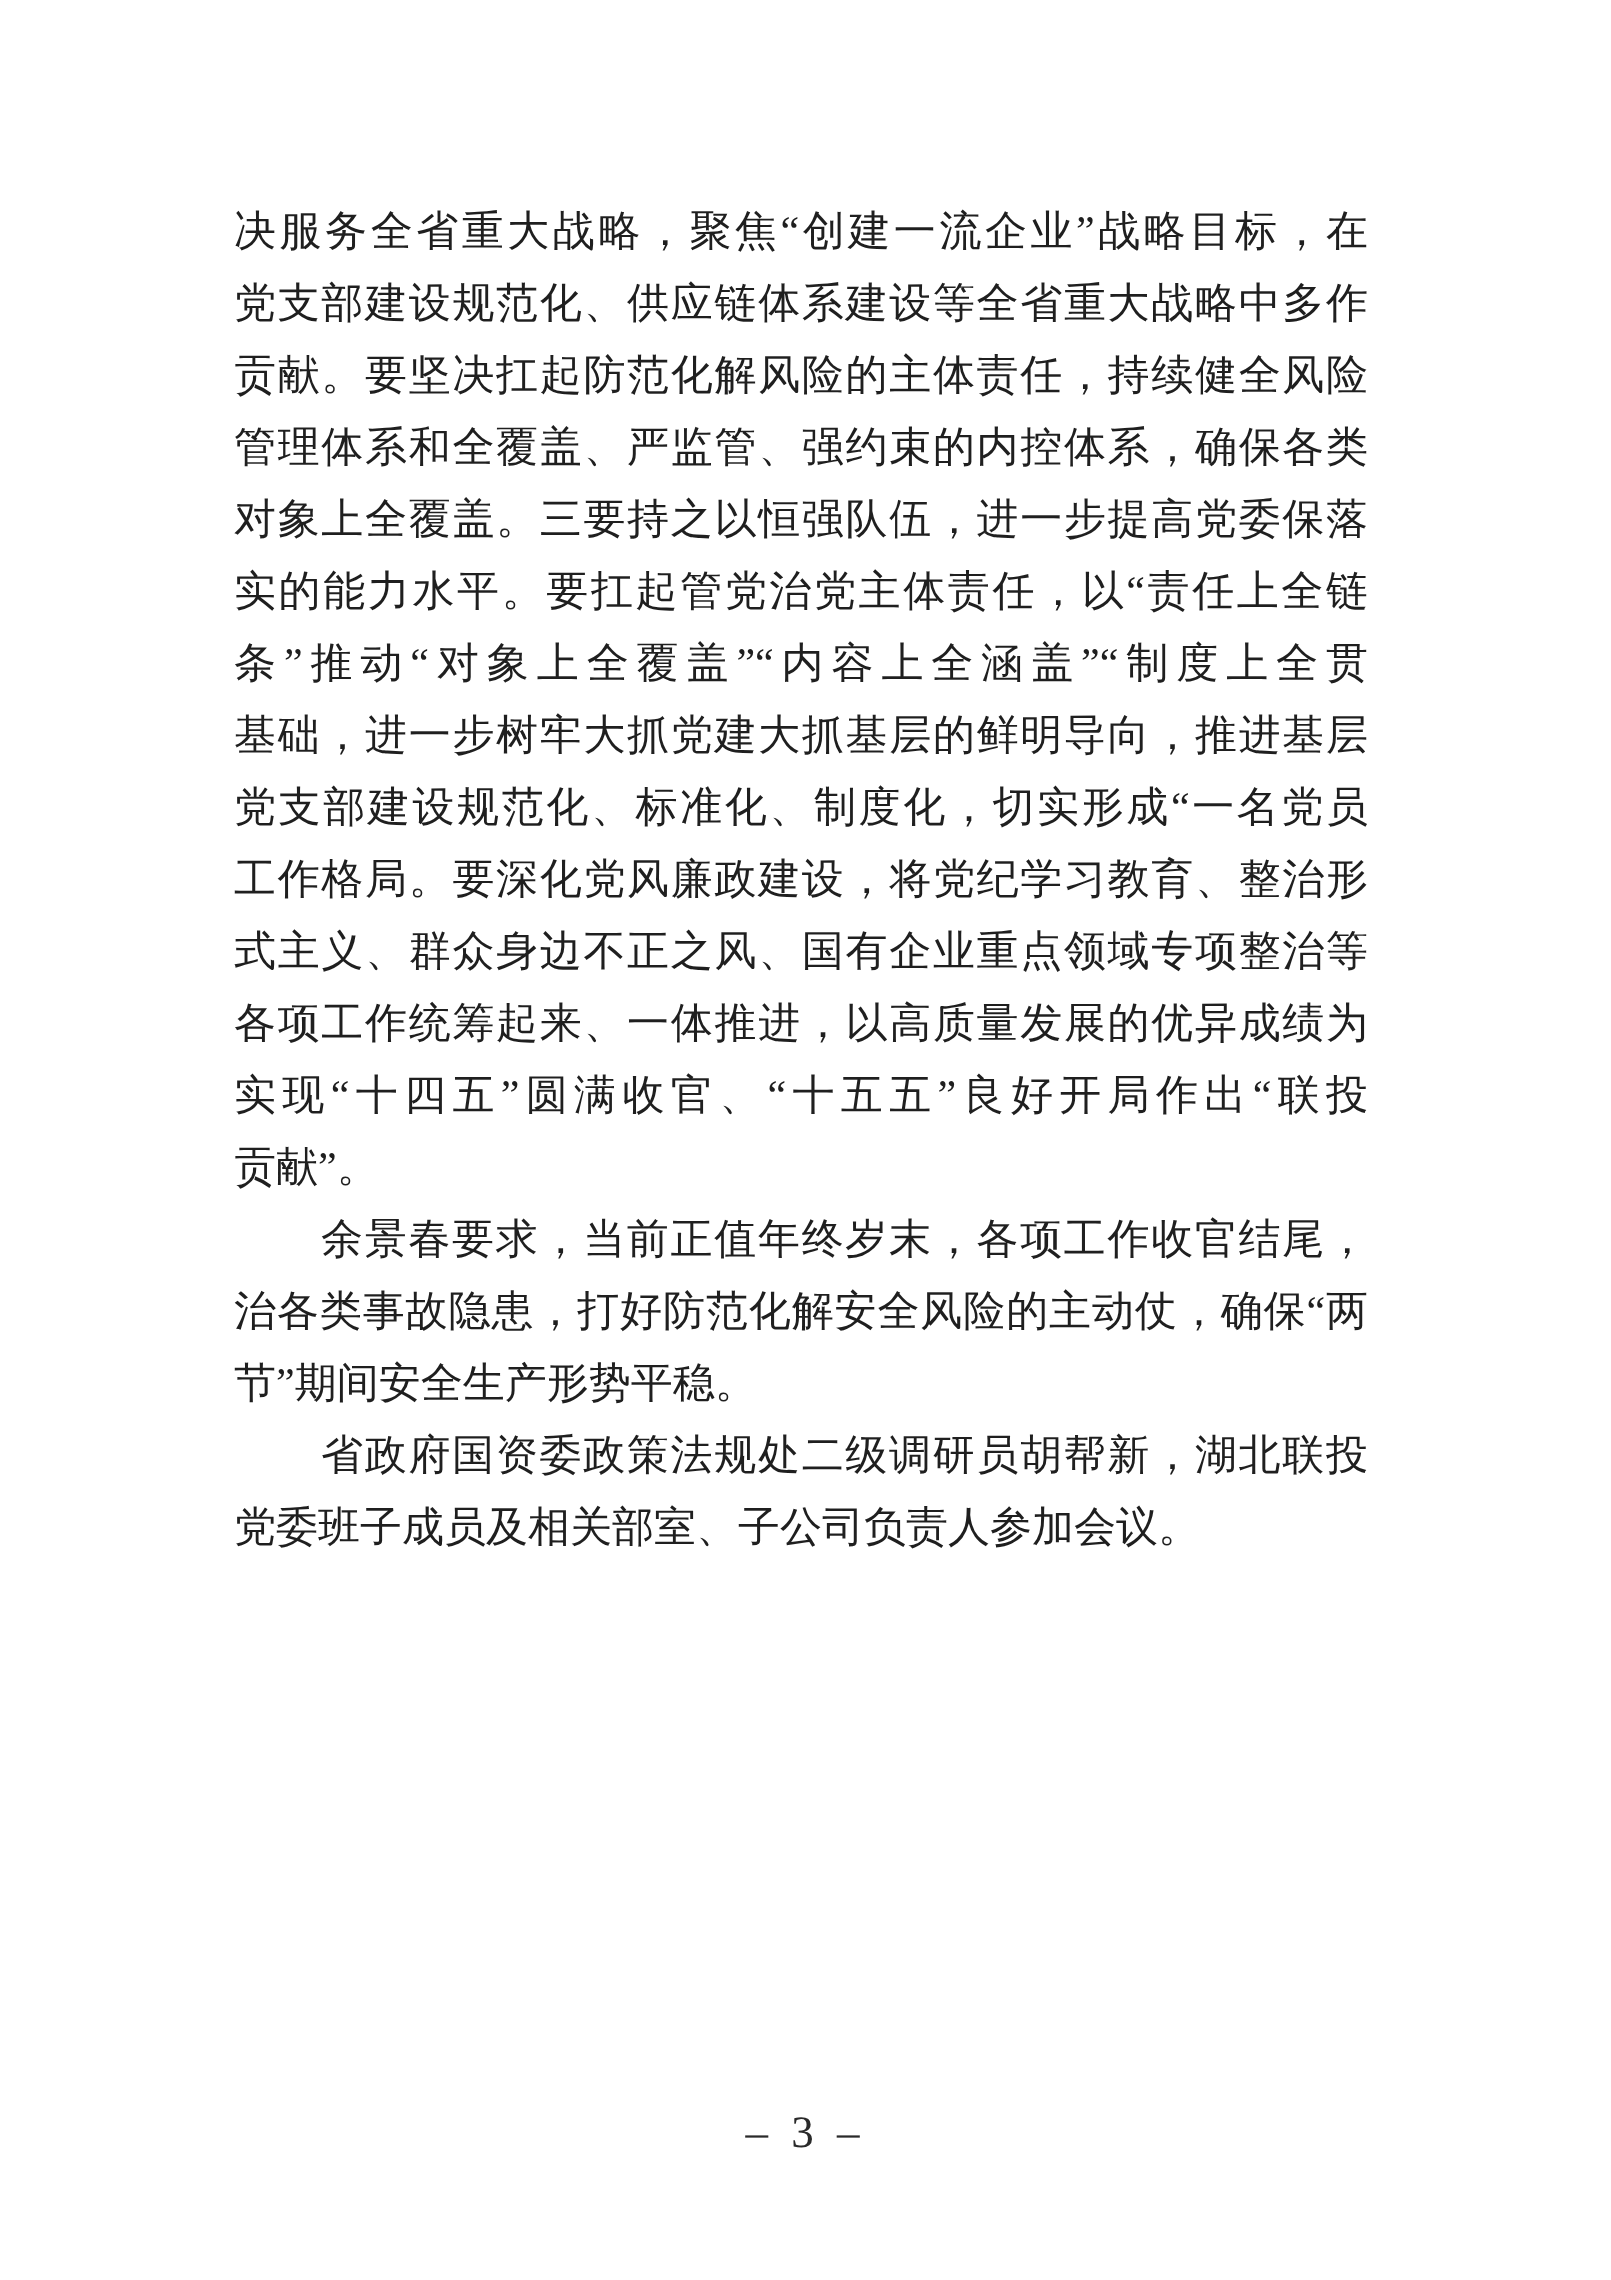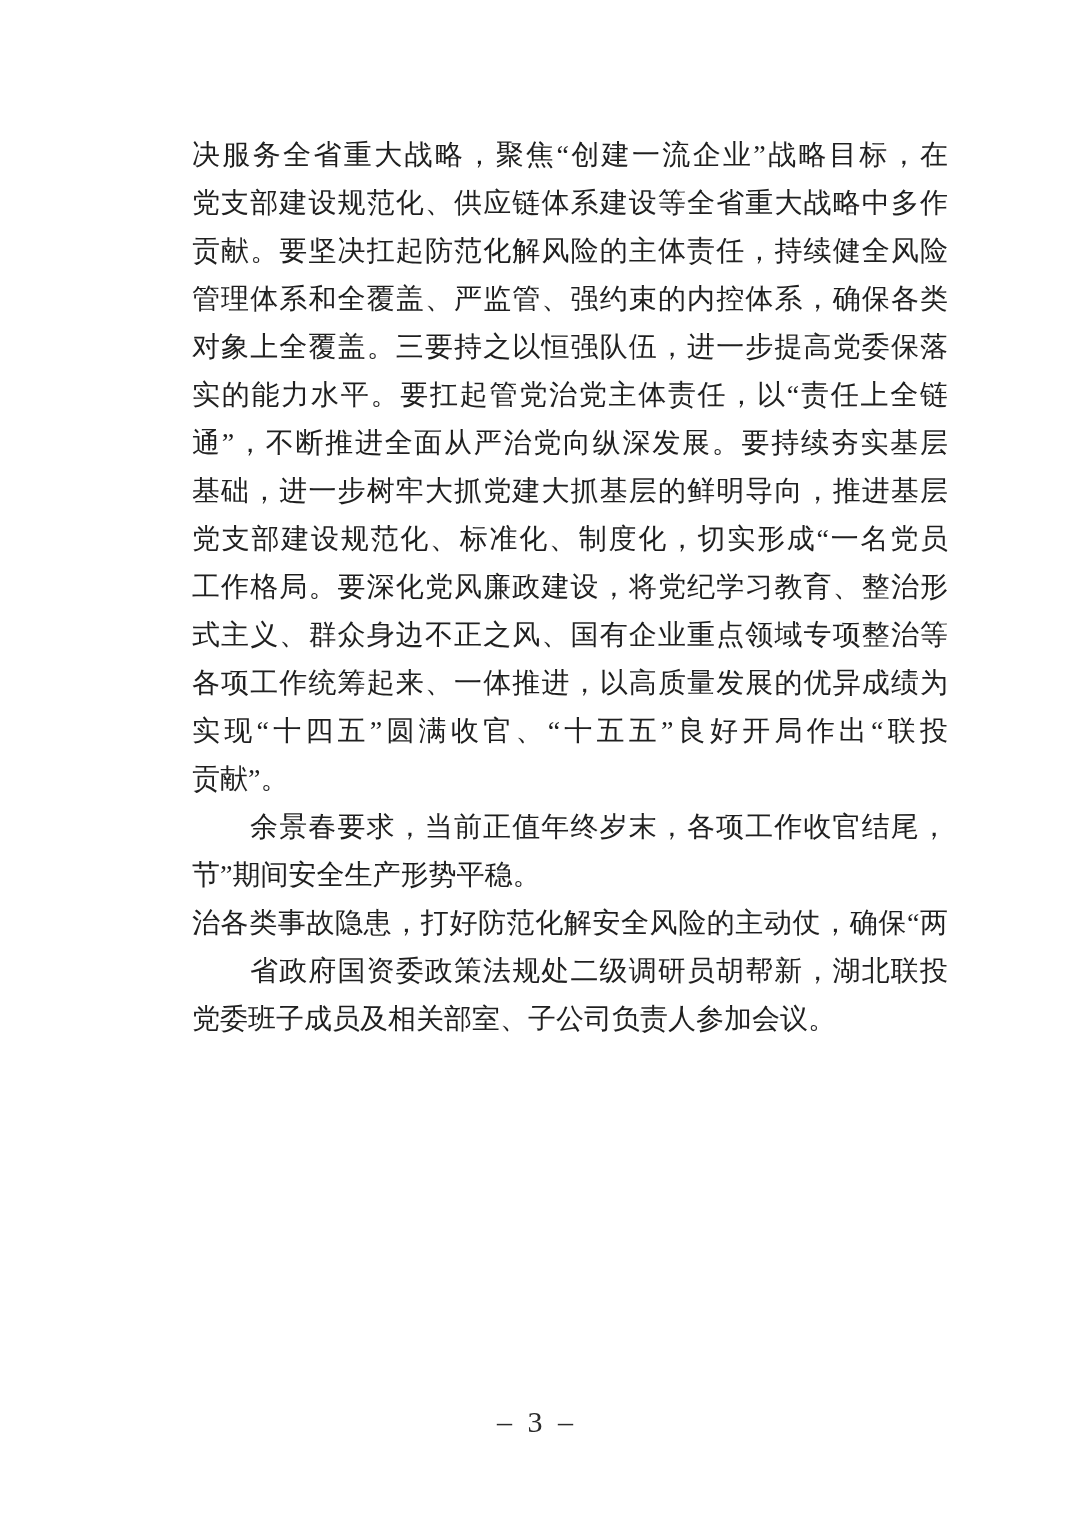--- a/index.html
+++ b/index.html
@@ -22,7 +22,6 @@
     top: 131px;
     width: 756px;
     overflow: hidden;
-    margin-left: 36px;
   }
   .line {
     height: 48px;

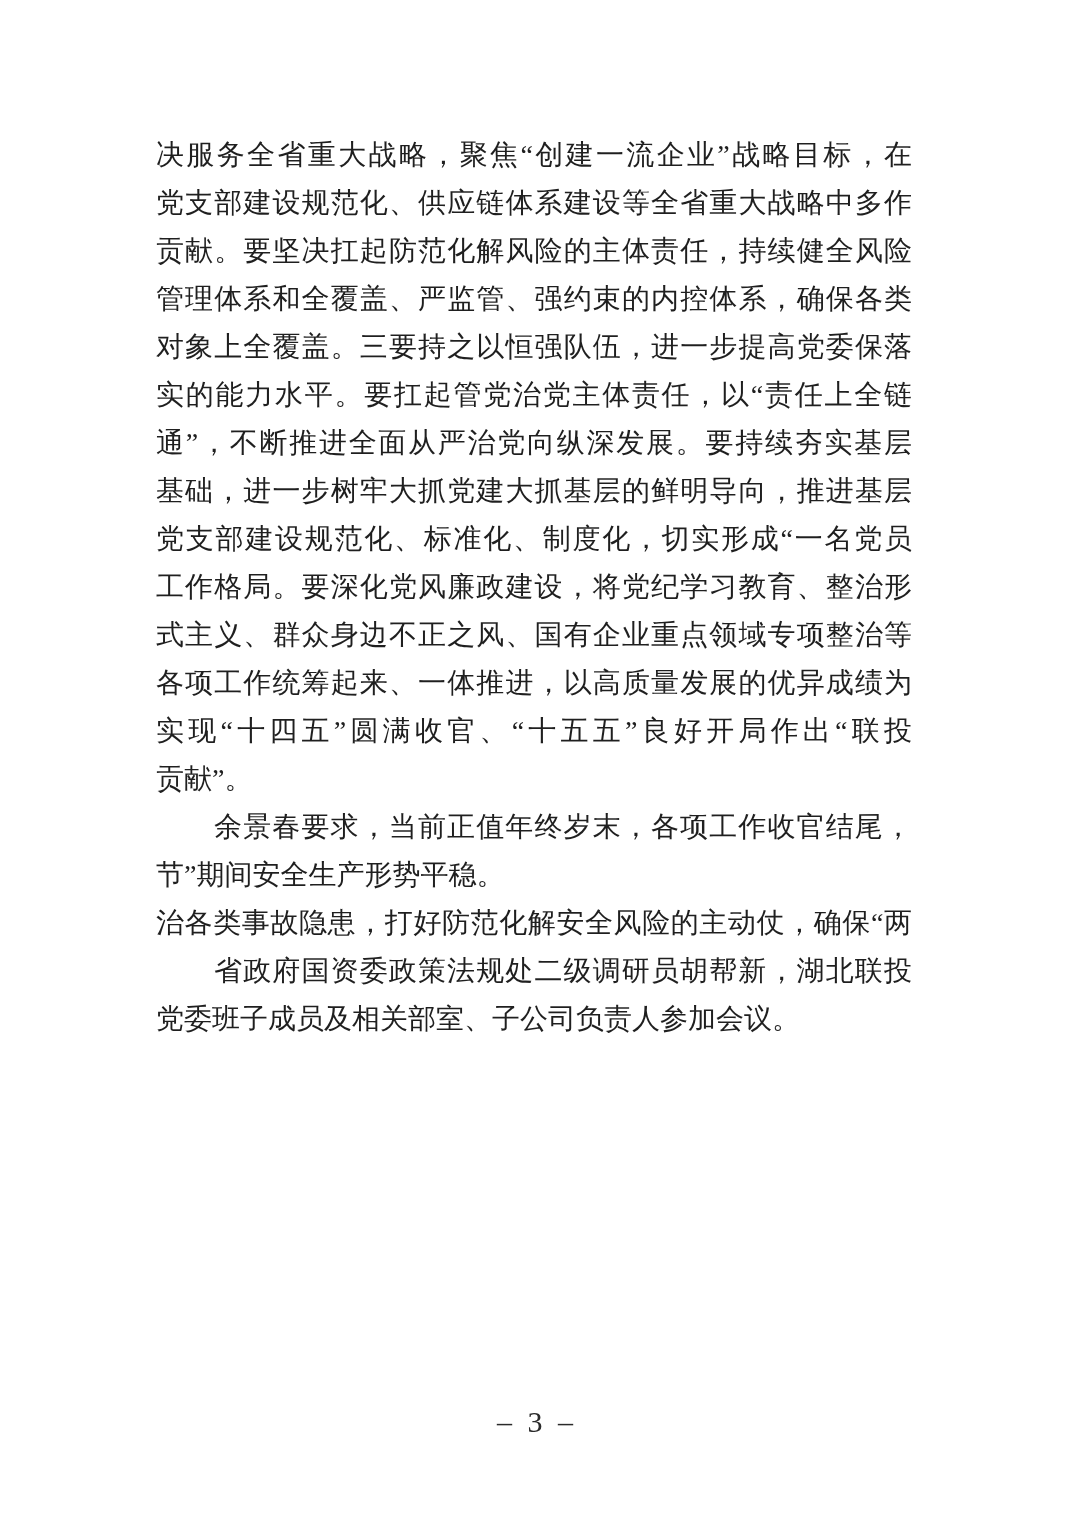--- a/index.html
+++ b/index.html
@@ -62,6 +62,7 @@
       <div class="line">管理体系和全覆盖、严监管、强约束的内控体系，确保各类</div>
       <div class="line">对象上全覆盖。三要持之以恒强队伍，进一步提高党委保落</div>
       <div class="line">实的能力水平。要扛起管党治党主体责任，以“责任上全链</div>
+      <div class="line">条”推动“对象上全覆盖”“内容上全涵盖”“制度上全贯</div>
       <div class="line">通”，不断推进全面从严治党向纵深发展。要持续夯实基层</div>
       <div class="line">基础，进一步树牢大抓党建大抓基层的鲜明导向，推进基层</div>
       <div class="line">党支部建设规范化、标准化、制度化，切实形成“一名党员</div>

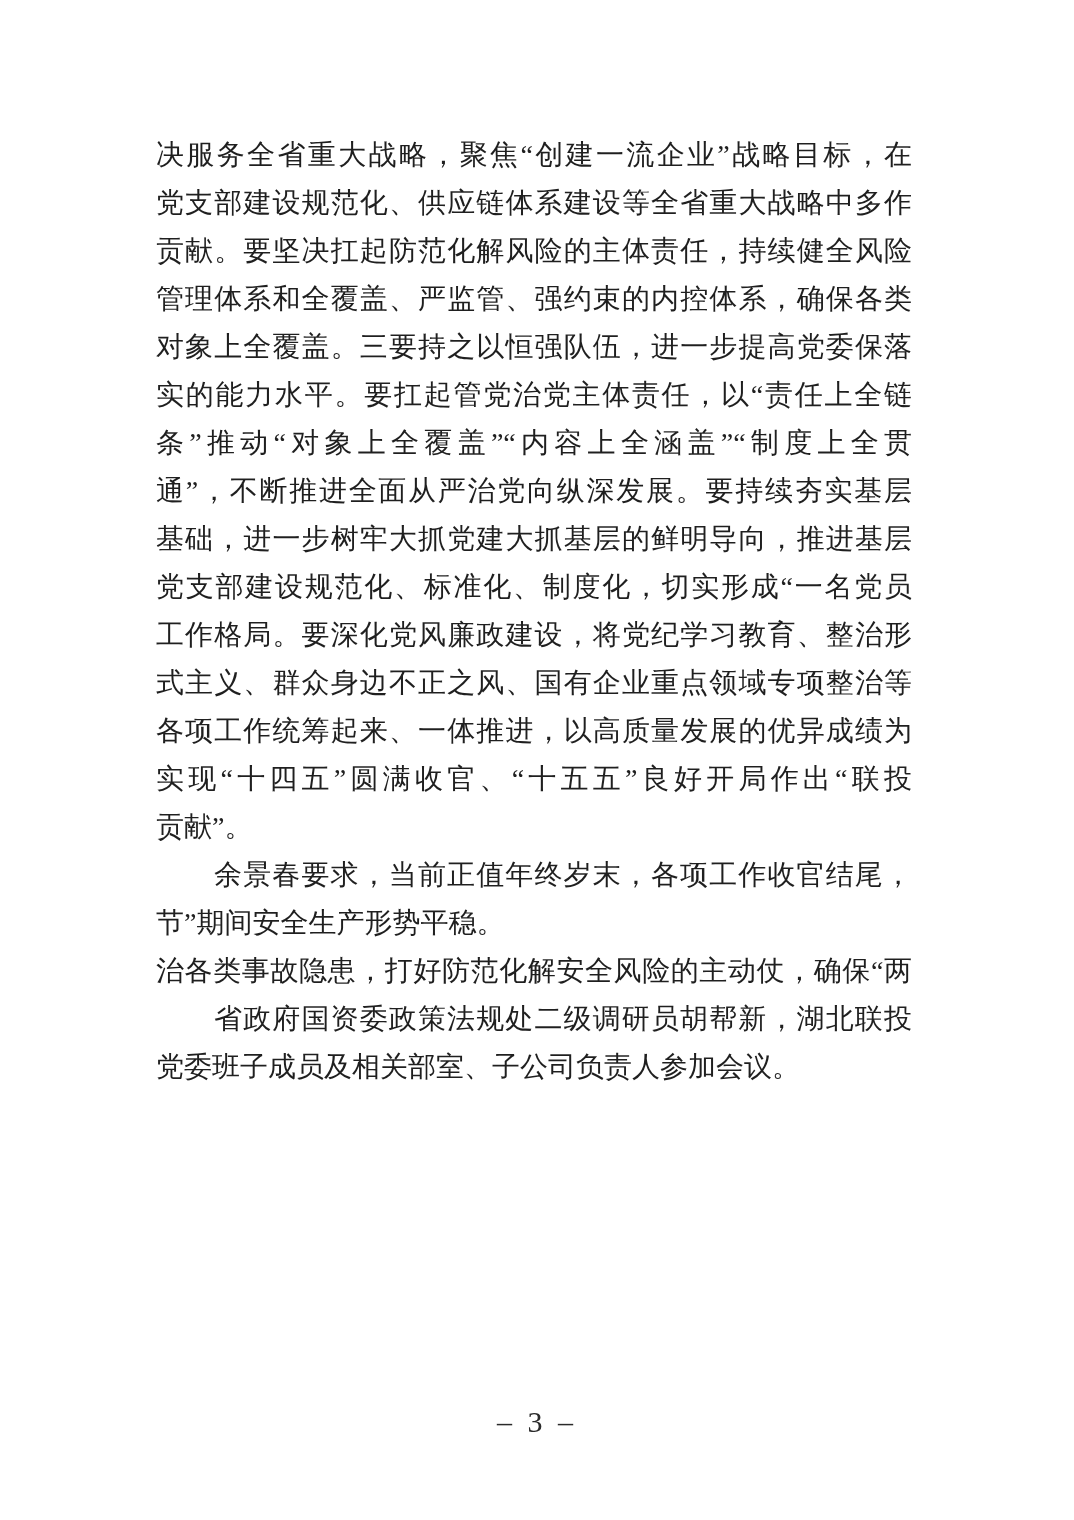--- a/index.html
+++ b/index.html
@@ -63,7 +63,6 @@
       <div class="line">对象上全覆盖。三要持之以恒强队伍，进一步提高党委保落</div>
       <div class="line">实的能力水平。要扛起管党治党主体责任，以“责任上全链</div>
       <div class="line">条”推动“对象上全覆盖”“内容上全涵盖”“制度上全贯</div>
-      <div class="line">通”，不断推进全面从严治党向纵深发展。要持续夯实基层</div>
       <div class="line">基础，进一步树牢大抓党建大抓基层的鲜明导向，推进基层</div>
       <div class="line">党支部建设规范化、标准化、制度化，切实形成“一名党员</div>
       <div class="line">工作格局。要深化党风廉政建设，将党纪学习教育、整治形</div>

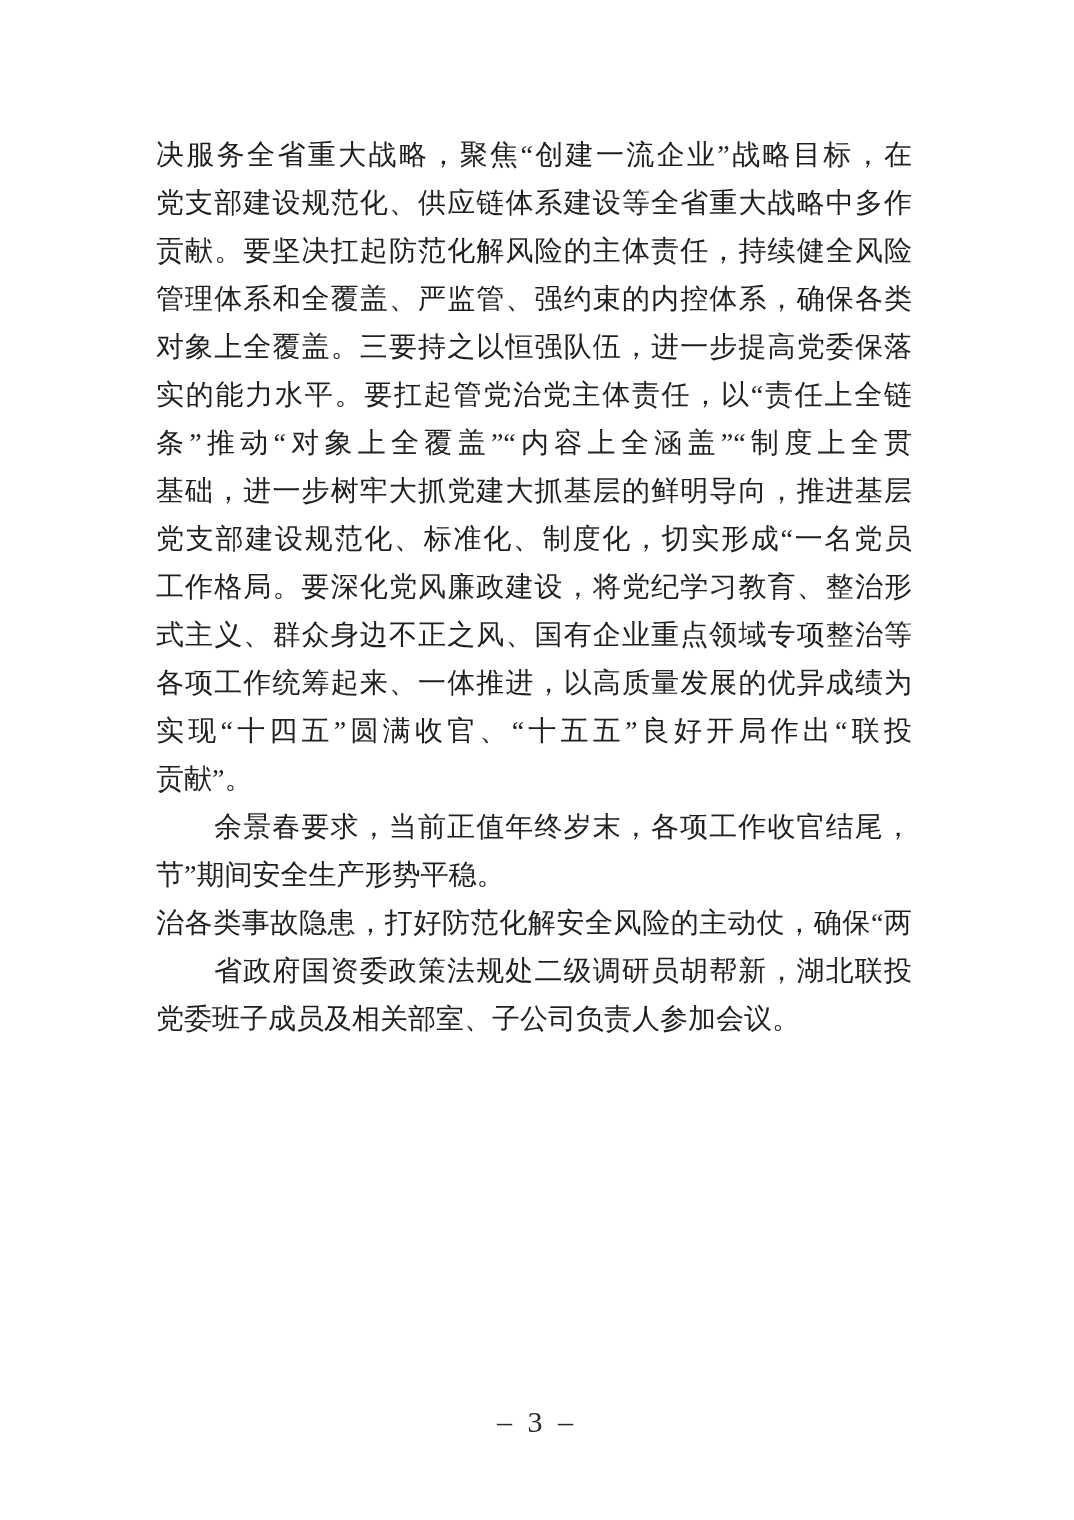--- a/index.html
+++ b/index.html
@@ -71,8 +71,8 @@
       <div class="line">实现“十四五”圆满收官、“十五五”良好开局作出“联投</div>
       <div class="line para-end">贡献”。</div>
       <div class="line indent">余景春要求，当前正值年终岁末，各项工作收官结尾，</div>
+      <div class="line">治各类事故隐患，打好防范化解安全风险的主动仗，确保“两</div>
       <div class="line para-end">节”期间安全生产形势平稳。</div>
-      <div class="line">治各类事故隐患，打好防范化解安全风险的主动仗，确保“两</div>
       <div class="line indent">省政府国资委政策法规处二级调研员胡帮新，湖北联投</div>
       <div class="line para-end">党委班子成员及相关部室、子公司负责人参加会议。</div>
     </div>

